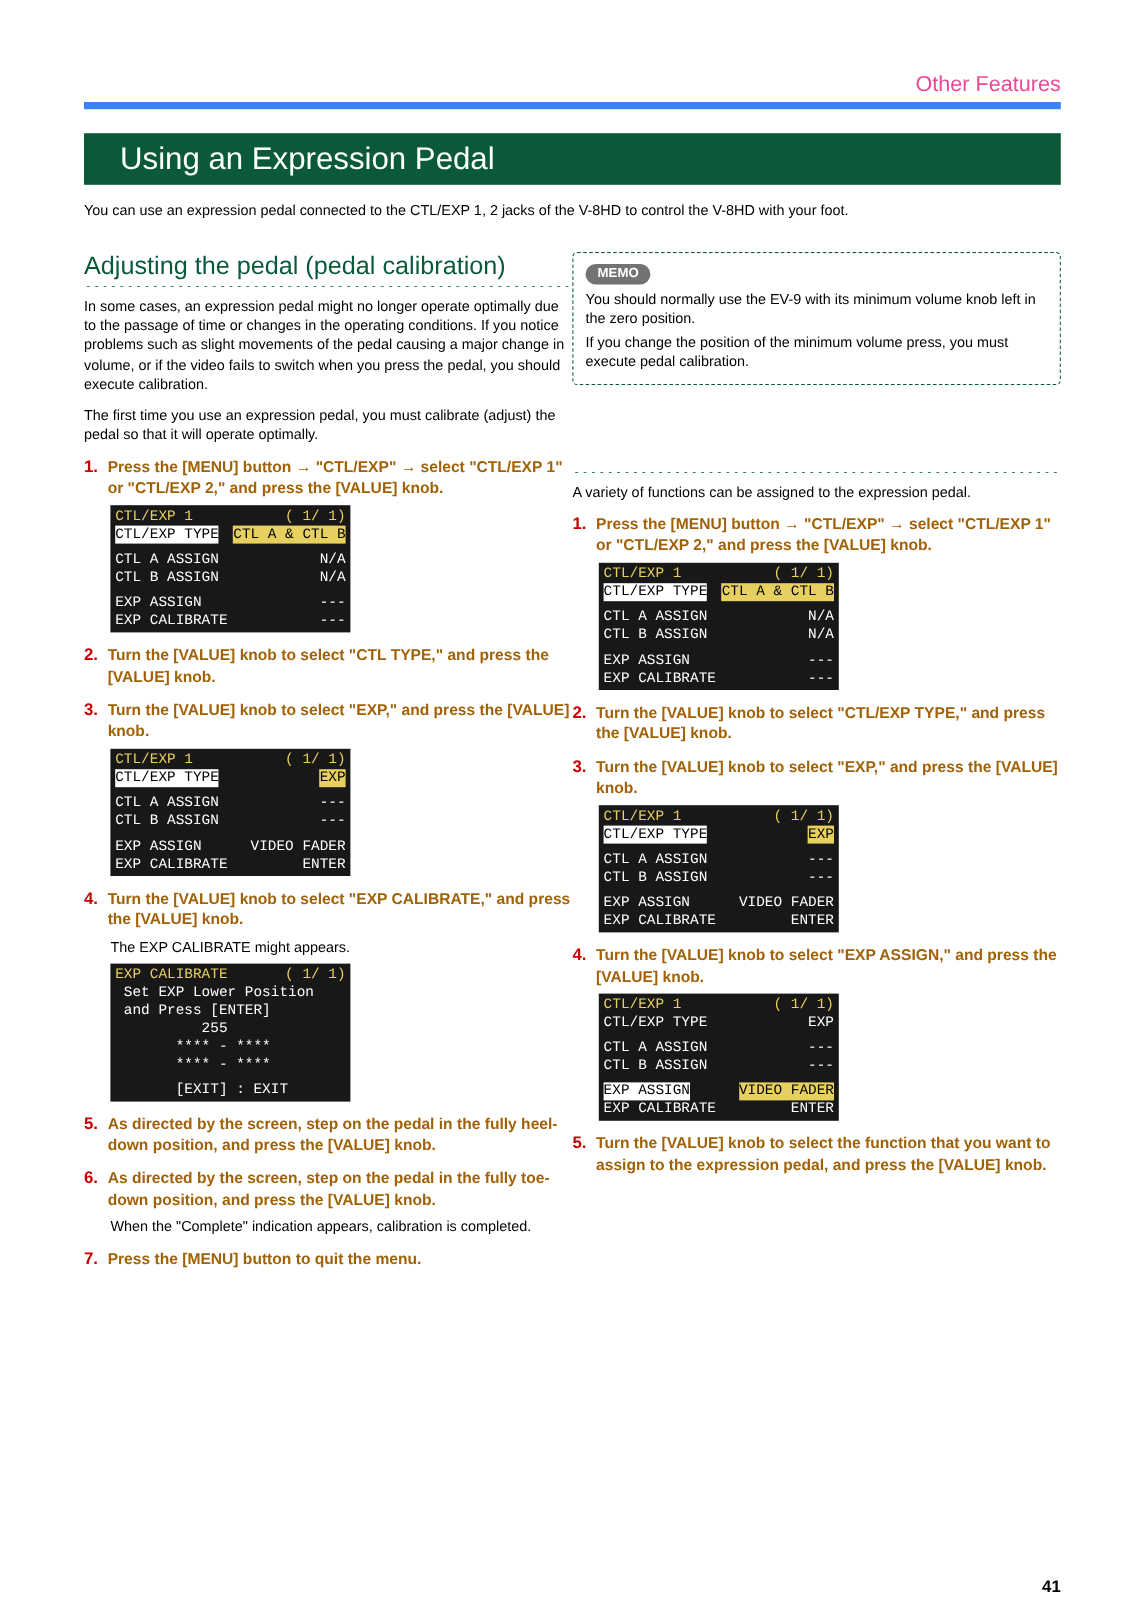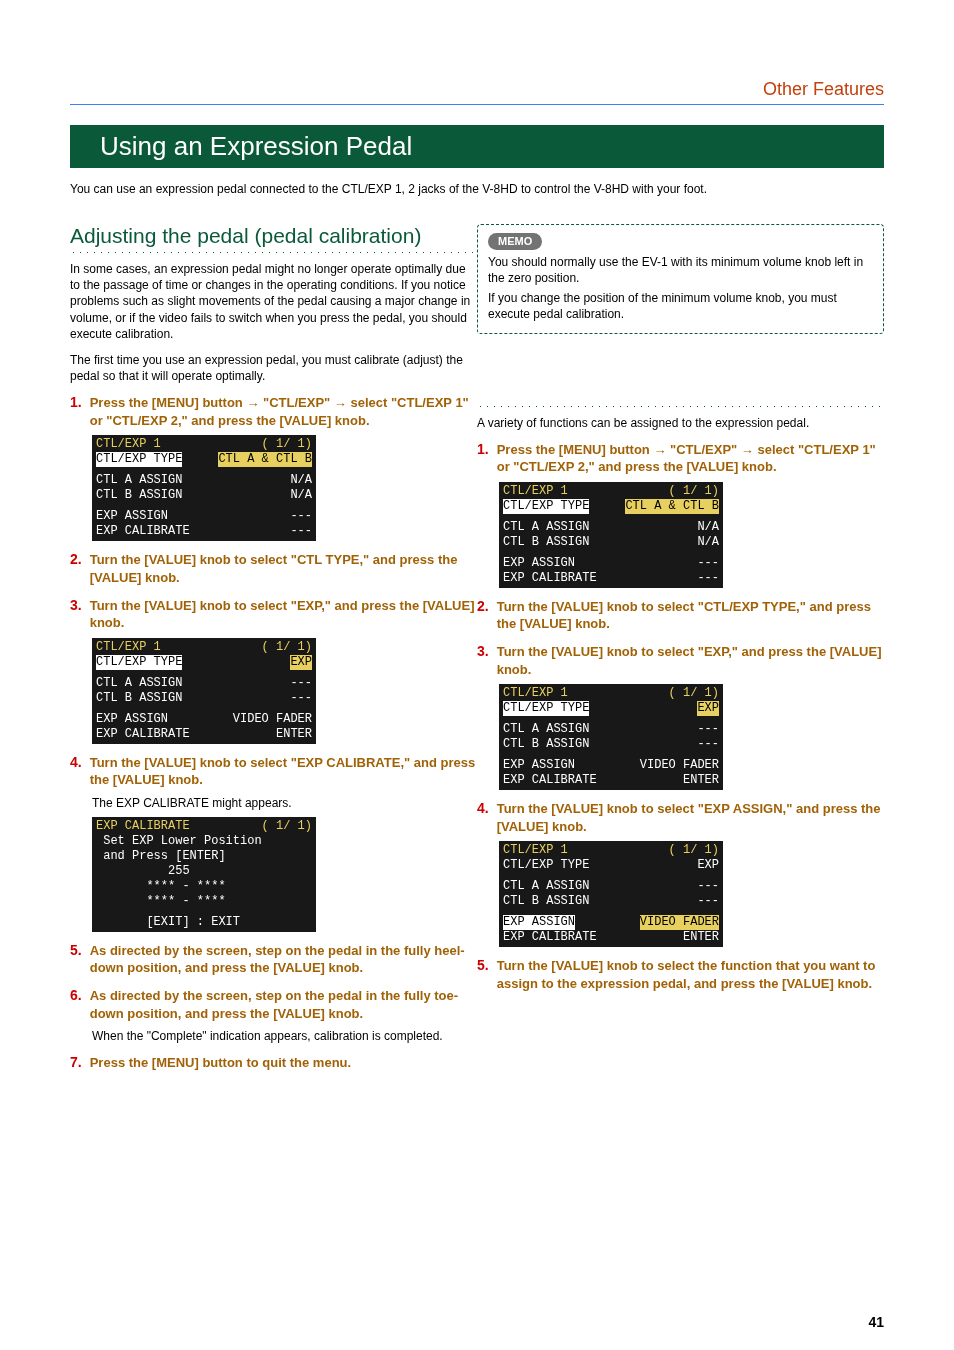--- a/index.html
+++ b/index.html
@@ -14,12 +14,11 @@
   }
   .header-label {
     text-align: right;
-    color: #c2410c;
+    color: #ec4899;
     font-size: 18px;
     padding-bottom: 4px;
-    border-bottom: 1px solid #3b82f6;
+    border-bottom: 6px solid #3b82f6;
     margin-bottom: 20px;
-    margin-top: 19px;
   }
   .title-bar {
     background: #0a5a3a;

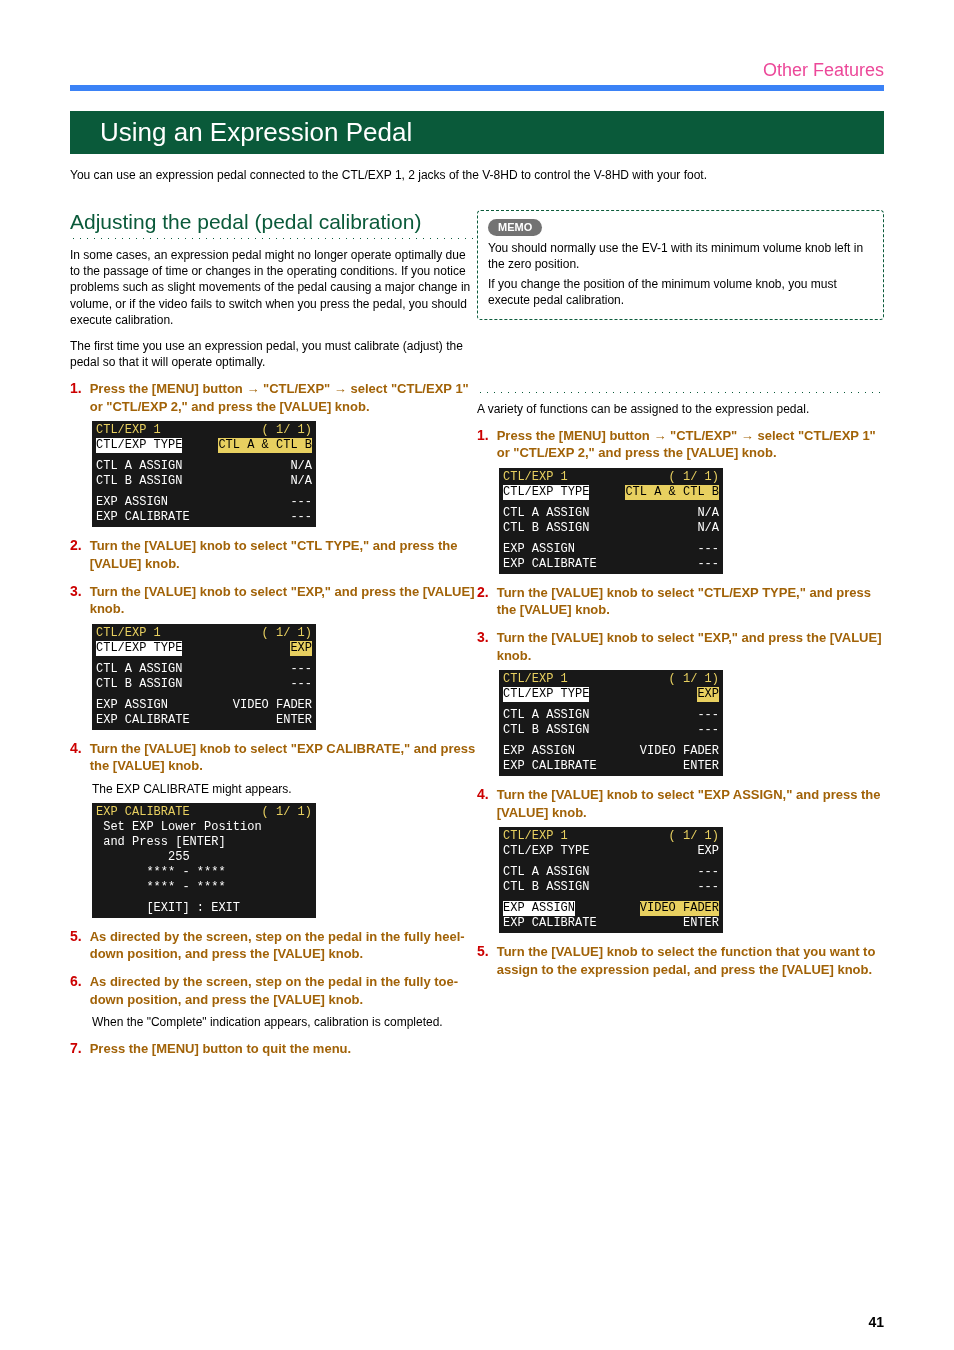--- a/index.html
+++ b/index.html
@@ -208,7 +208,7 @@
   <div class="col">
     <div class="memo-box">
       <span class="memo-tag">MEMO</span>
-      <p>You should normally use the EV-1 with its minimum volume knob left in the zero position.</p>
+      <p>You should normally use the EV-9 with its minimum volume knob left in the zero position.</p>
       <p style="margin-top:4px;">If you change the position of the minimum volume knob, you must execute pedal calibration.</p>
     </div>
 

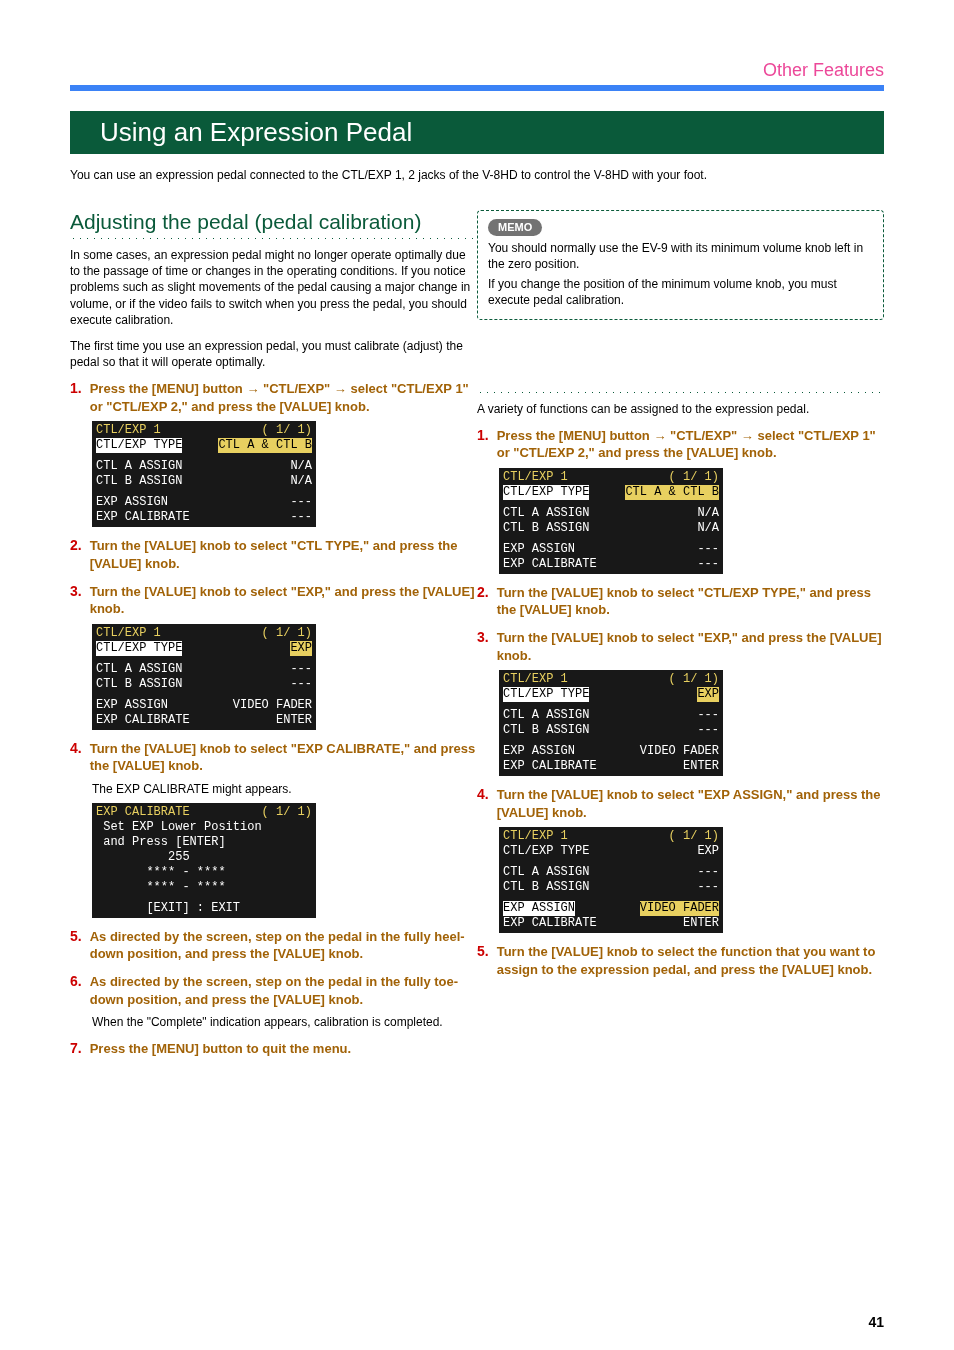--- a/index.html
+++ b/index.html
@@ -209,7 +209,7 @@
     <div class="memo-box">
       <span class="memo-tag">MEMO</span>
       <p>You should normally use the EV-9 with its minimum volume knob left in the zero position.</p>
-      <p style="margin-top:4px;">If you change the position of the minimum volume knob, you must execute pedal calibration.</p>
+      <p style="margin-top:4px;">If you change the position of the minimum volume press, you must execute pedal calibration.</p>
     </div>
 
     <div class="dotted"></div>

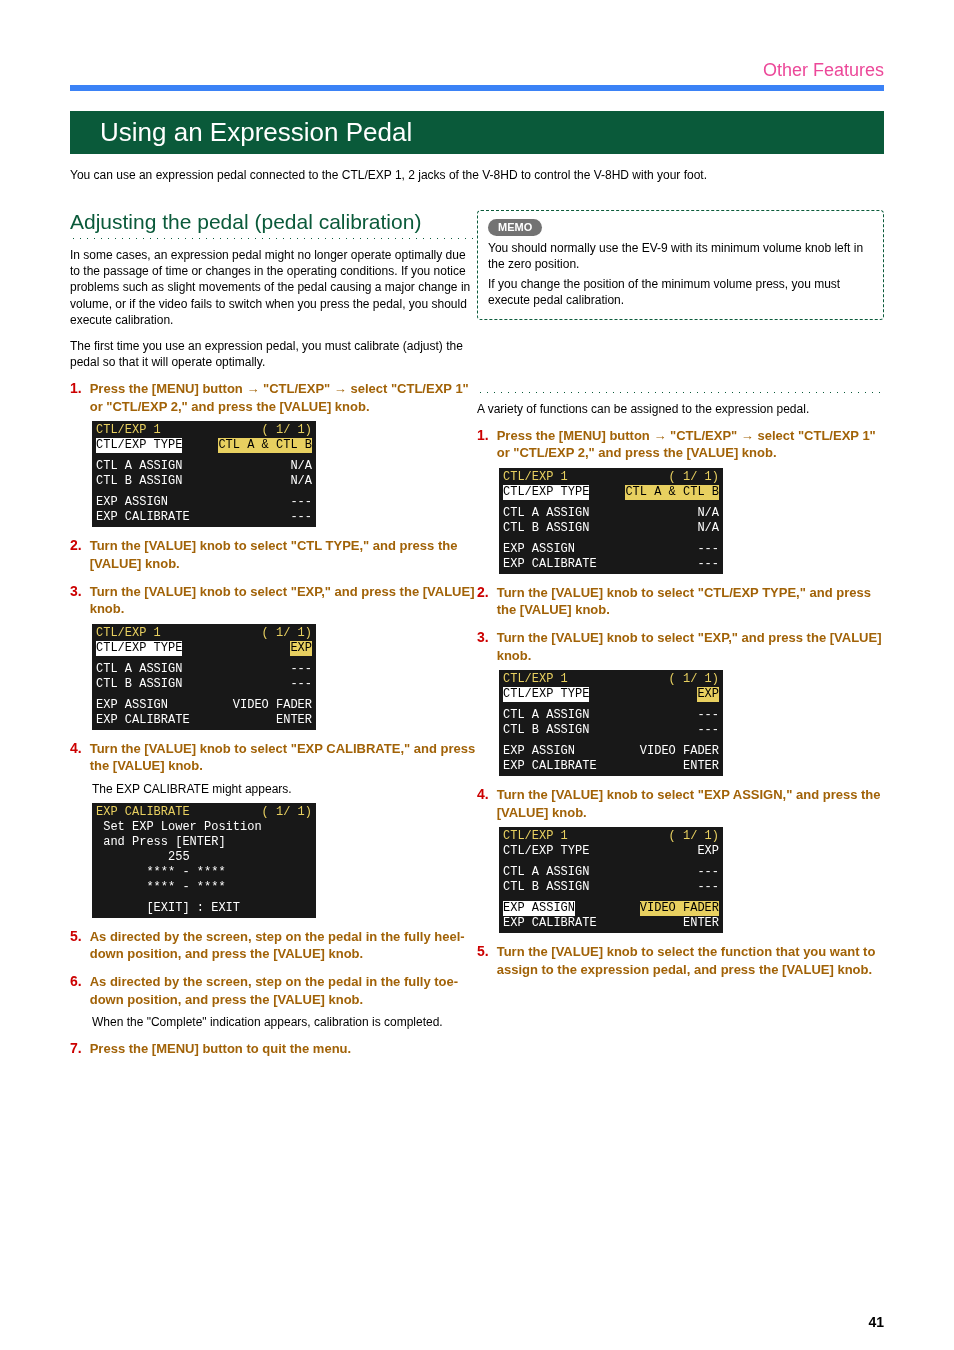--- a/index.html
+++ b/index.html
@@ -83,7 +83,7 @@
     font-family: "Courier New", monospace;
     font-size: 12px;
     color:#fff;
-    width: 224px;
+    width: 200px;
     margin: 4px 0 10px 22px;
     padding: 2px 4px;
     line-height: 1.25;

